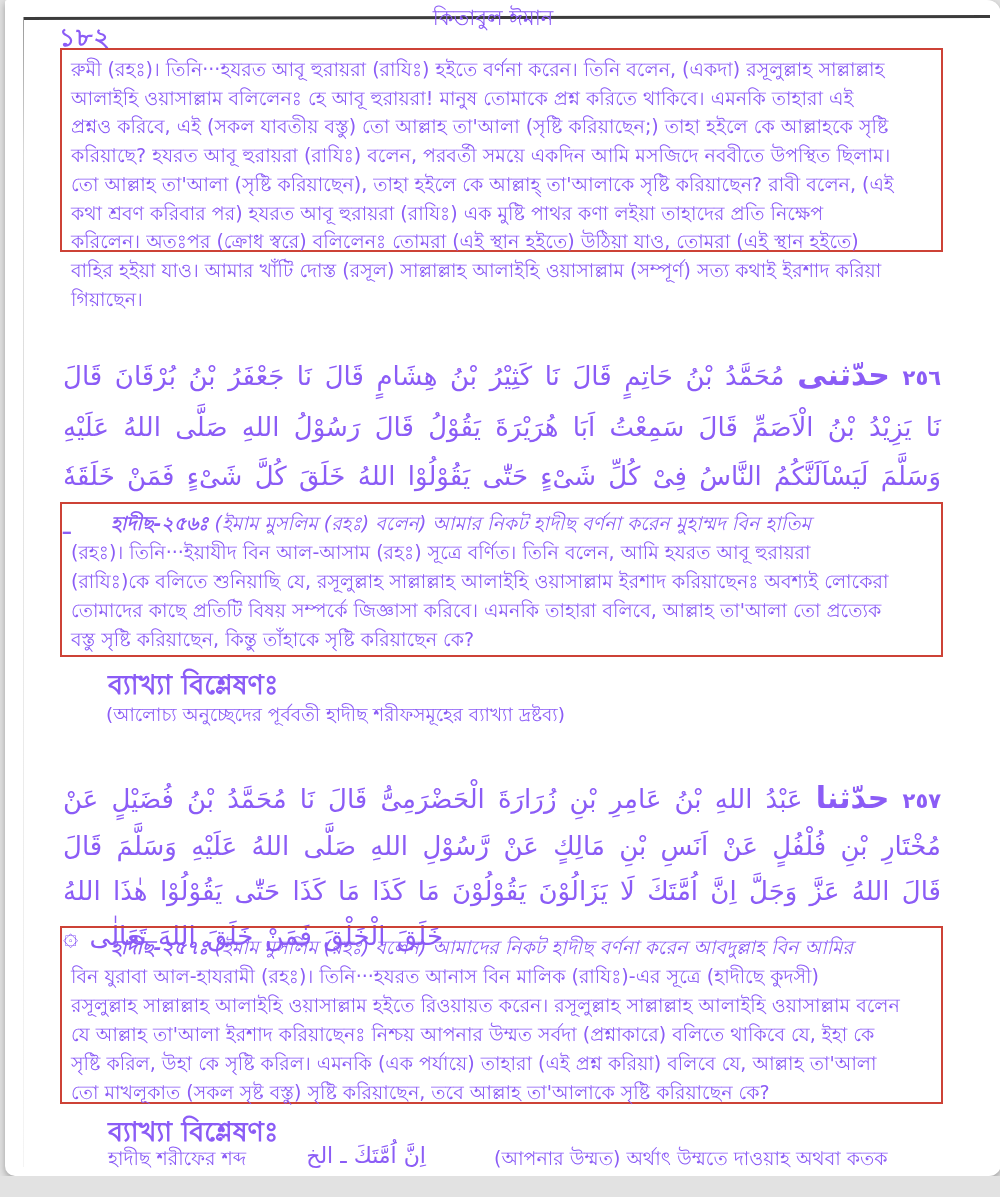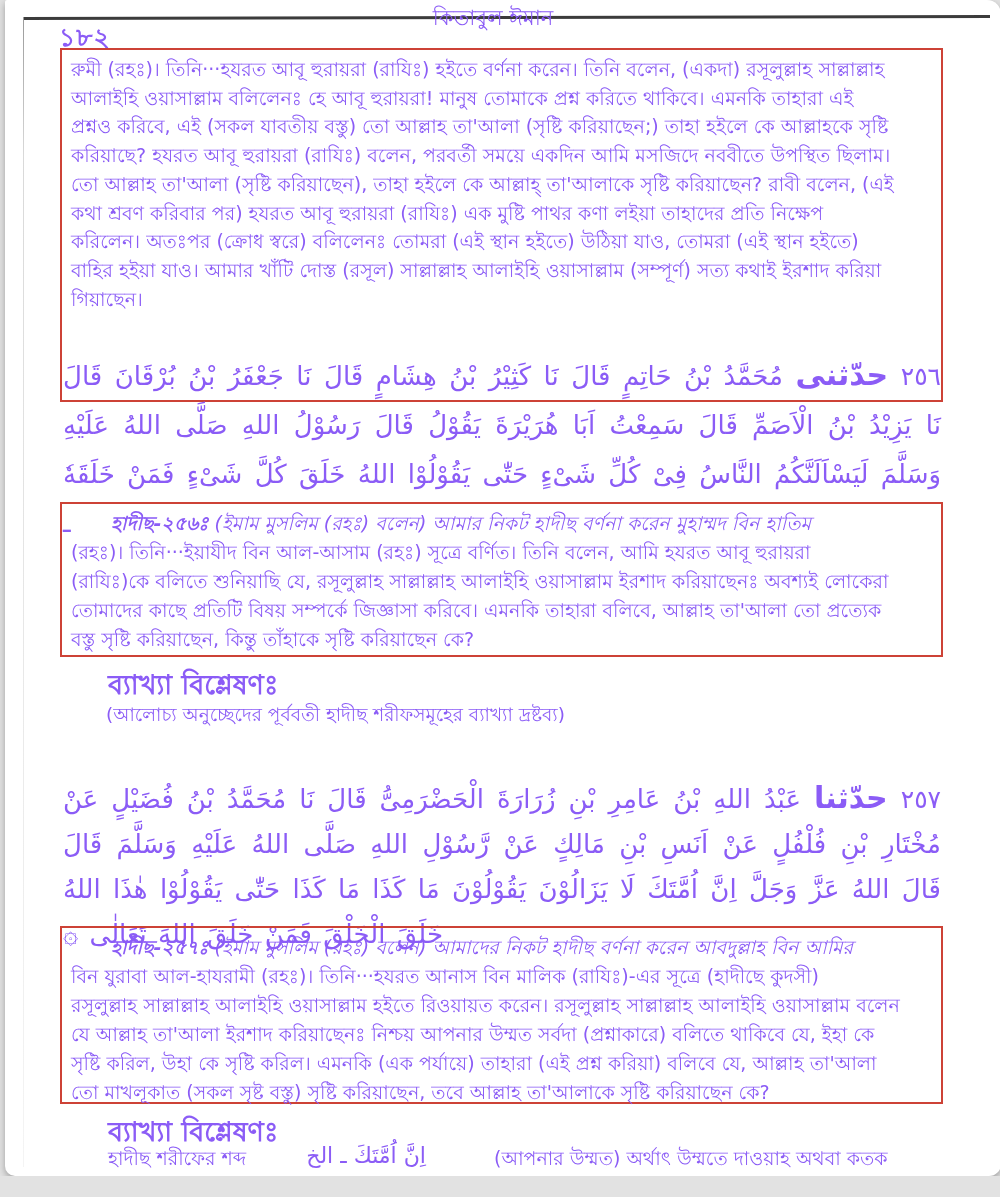--- a/index.html
+++ b/index.html
@@ -40,7 +40,7 @@
     padding:5px 8px 0 9px;
   }
   .bn{font-size:19px;line-height:28.7px;white-space:nowrap;}
-  .box1{top:48px;height:354px;}
+  .box1{top:48px;height:204px;}
   .box2{top:502px;height:155px;}
   .box3{top:926px;height:178px;}
   .box2 .bn,.box3 .bn{line-height:28.9px;}

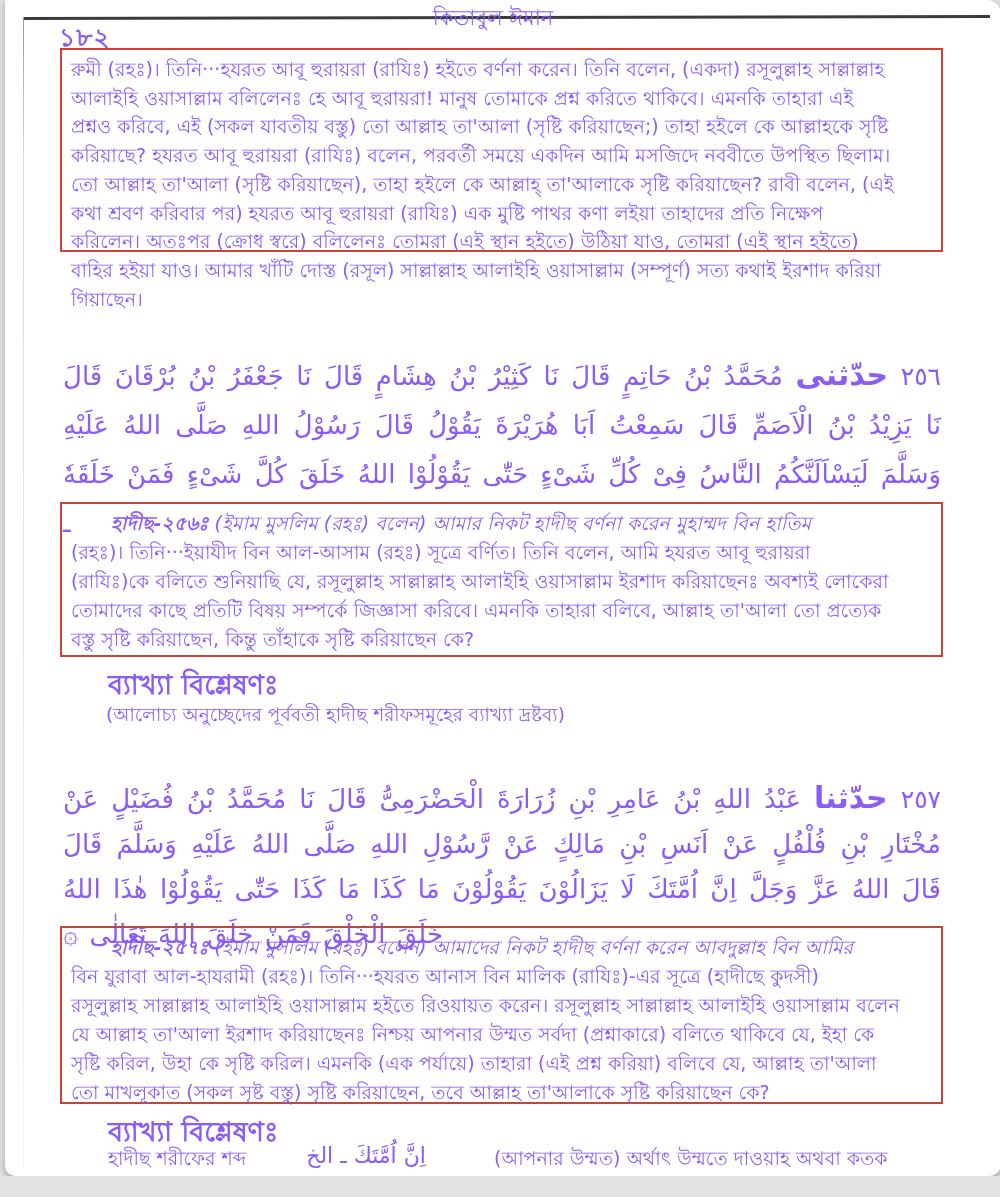--- a/index.html
+++ b/index.html
@@ -54,7 +54,7 @@
   }
   .arabic1{top:350px;height:152px;}
   .arabic2{top:740px;height:182px;line-height:45px;margin-top:35px;}
-  .hadith-no{font-weight:normal;font-size:25px;}
+  .hadith-no{font-weight:bold;font-size:21px;}
   .opener{font-weight:bold;font-size:30px;}
   .expl-heading{
     position:absolute;left:103px;

